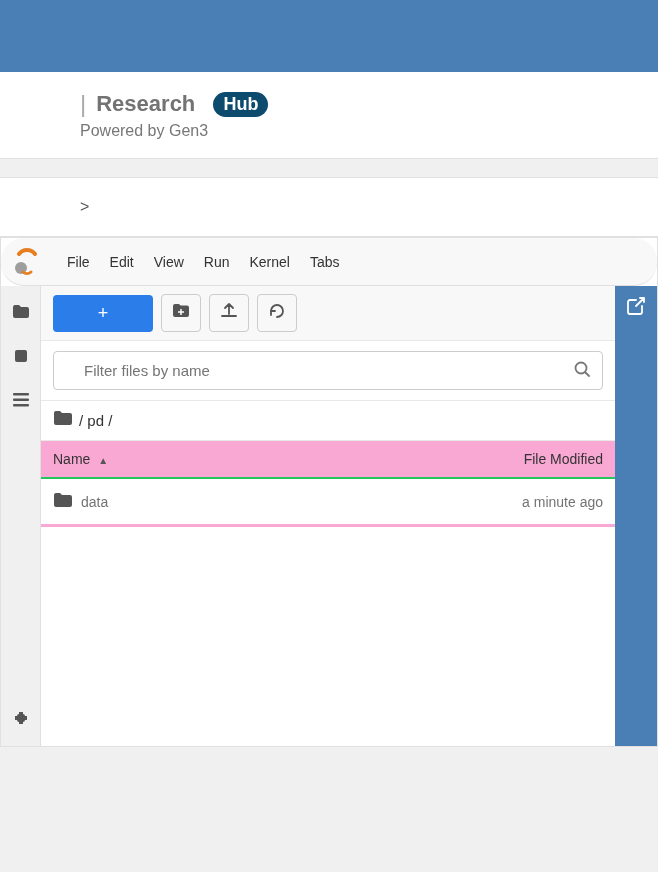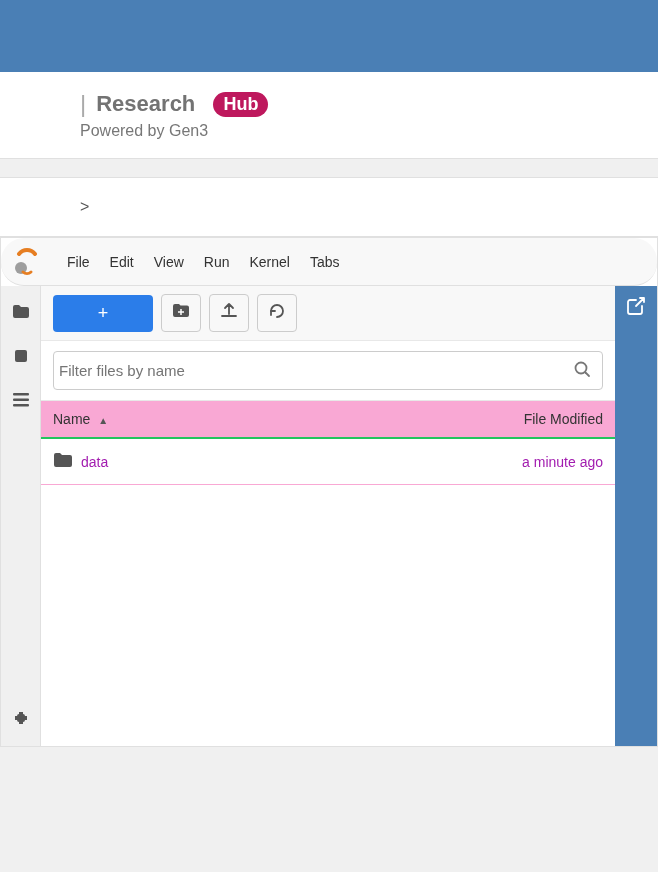--- a/index.html
+++ b/index.html
@@ -31,7 +31,7 @@
       color: #737373;
     }
     .logo-hub-badge {
-      background: #be185d;
+      background: #0c4a6e;
       color: #fff;
       font-weight: 700;
       font-size: 18px;

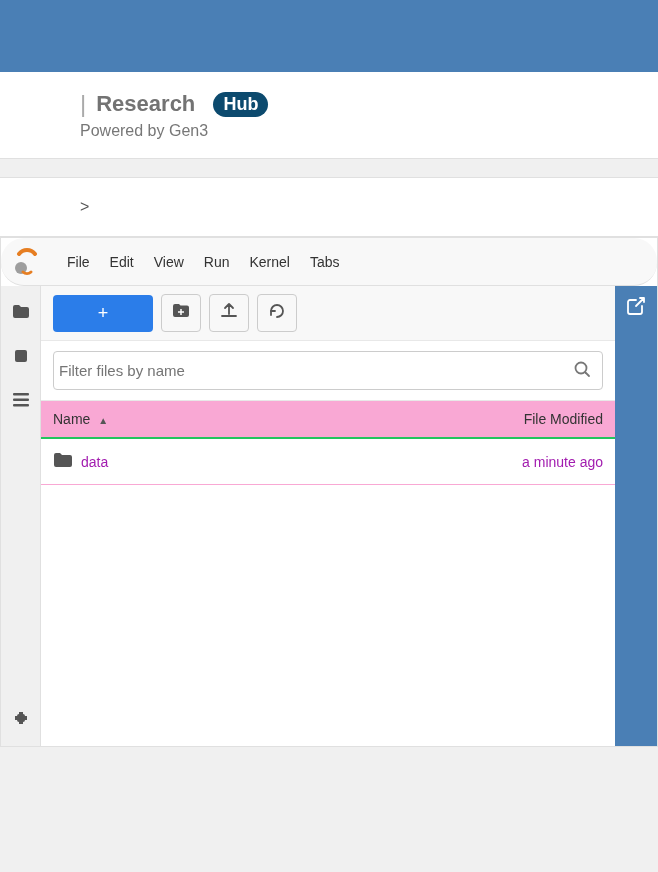--- a/index.html
+++ b/index.html
@@ -199,7 +199,7 @@
     }
     .filter-input {
       width: 100%;
-      padding: 10px 40px 10px 5px;
+      padding: 10px 40px 10px 30px;
       border: 1px solid #ccc;
       border-radius: 4px;
       font-size: 15px;

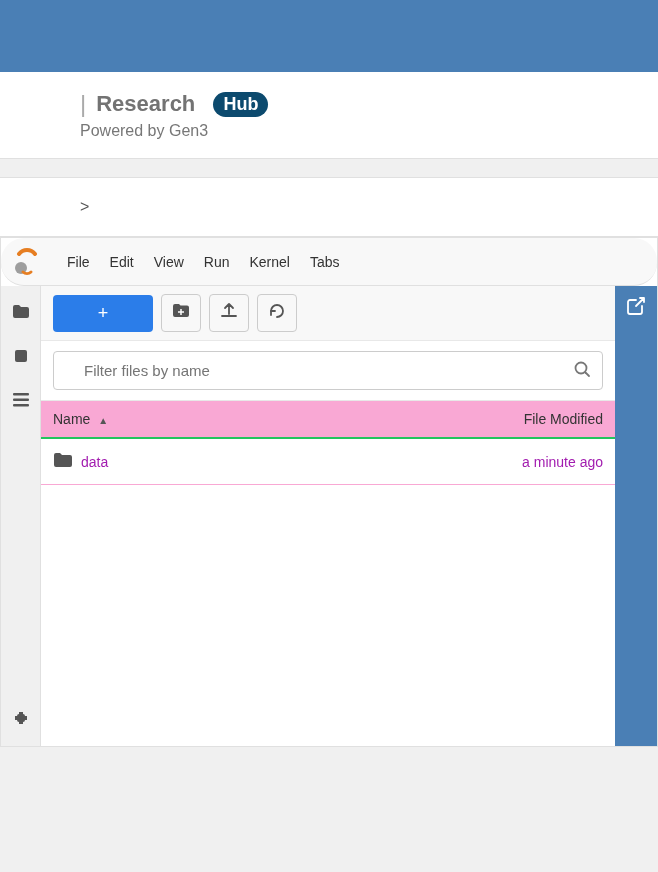--- a/index.html
+++ b/index.html
@@ -374,6 +374,14 @@
         </div>
       </div>
 
+      <div class="path-row">
+        <span class="path-folder-icon">
+          <svg width="20" height="18" viewBox="0 0 20 18" fill="none">
+            <path d="M1 4a2 2 0 012-2h4l2 2h8a2 2 0 012 2v8a2 2 0 01-2 2H3a2 2 0 01-2-2V4z" fill="#555"></path>
+          </svg>
+        </span>
+        <span>/ pd /</span>
+      </div>
 
       <table class="file-table">
         <thead>

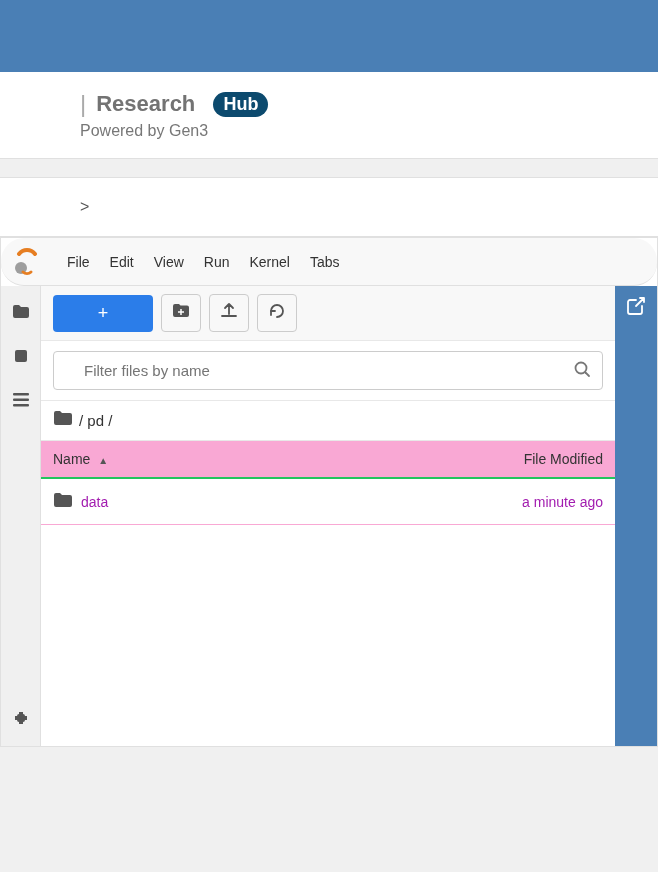--- a/index.html
+++ b/index.html
@@ -248,8 +248,8 @@
     .file-table td {
       padding: 12px 12px;
       font-size: 14px;
-      color: #a21caf;
-      border-bottom: 1px solid #f9a8d4;
+      color: #737373;
+      border-bottom: 3px solid #f9a8d4;
     }
     .file-table td.right { text-align: right; }
     .file-row-name {

